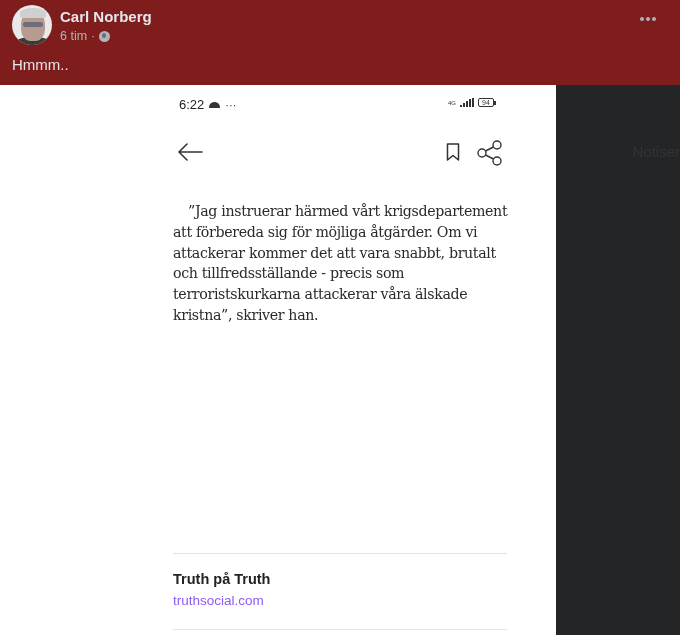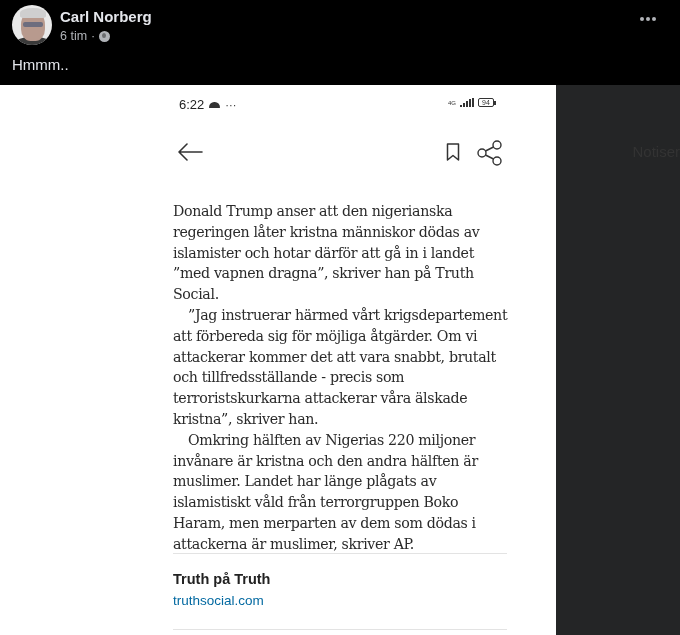--- a/index.html
+++ b/index.html
@@ -6,7 +6,7 @@
     html, body { width: 680px; height: 635px; overflow: hidden; background: #242526; }
     body { font-family: "Liberation Sans", sans-serif; position: relative; }
 
-    .post-header { position: absolute; left: 0; top: 0; width: 680px; height: 85px; background: #000000; }
+    .post-header { position: absolute; left: 0; top: 0; width: 680px; height: 85px; background: #7f1d1d; }
     .avatar { position: absolute; left: 12px; top: 5px; width: 40px; height: 40px; border-radius: 50%; overflow: hidden; background: #e9e9e9; }
     .avatar .face { position: absolute; left: 9px; top: 6px; width: 24px; height: 30px; border-radius: 45% 45% 40% 40%; background: #b89a8e; }
     .avatar .hair { position: absolute; left: 8px; top: 3px; width: 26px; height: 10px; border-radius: 50% 50% 20% 20%; background: #cfcfcf; }

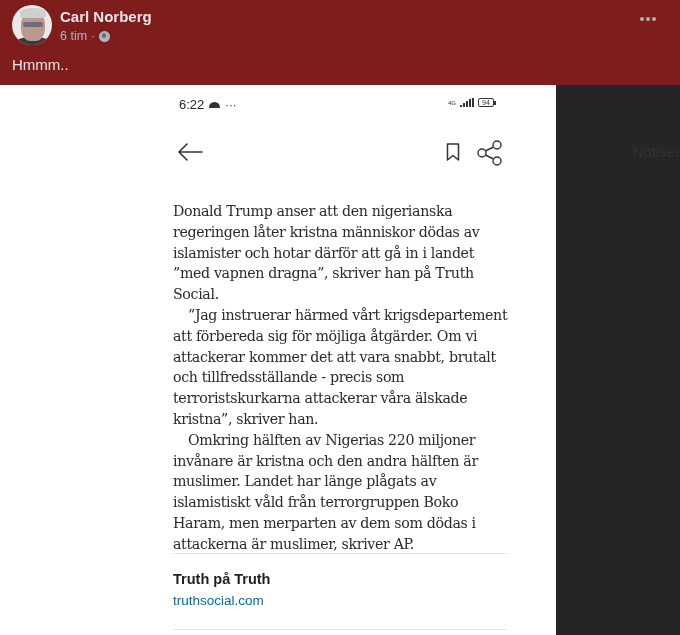--- a/index.html
+++ b/index.html
@@ -102,7 +102,6 @@
   </svg>
 
   <div class="article">
-    <p>Donald Trump anser att den nigerianska regeringen låter kristna människor dödas av islamister och hotar därför att gå in i landet ”med vapnen dragna”, skriver han på Truth Social.</p>
     <p class="indent">”Jag instruerar härmed vårt krigsdepartement att förbereda sig för möjliga åtgärder. Om vi attackerar kommer det att vara snabbt, brutalt och tillfredsställande - precis som terroristskurkarna attackerar våra älskade kristna”, skriver han.</p>
     <p class="indent">Omkring hälften av Nigerias 220 miljoner invånare är kristna och den andra hälften är muslimer. Landet har länge plågats av islamistiskt våld från terrorgruppen Boko Haram, men merparten av dem som dödas i attackerna är muslimer, skriver AP.</p>
   </div>

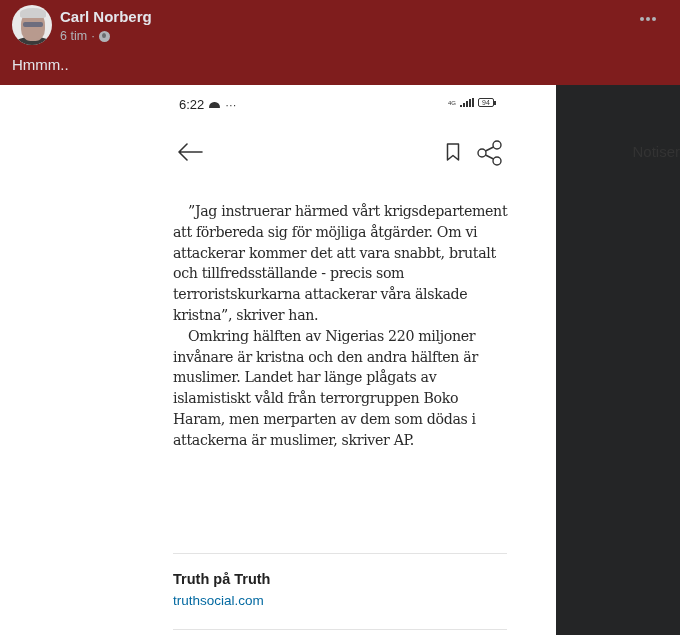--- a/index.html
+++ b/index.html
@@ -103,7 +103,6 @@
 
   <div class="article">
     <p class="indent">”Jag instruerar härmed vårt krigsdepartement att förbereda sig för möjliga åtgärder. Om vi attackerar kommer det att vara snabbt, brutalt och tillfredsställande - precis som terroristskurkarna attackerar våra älskade kristna”, skriver han.</p>
-    <p class="indent">Omkring hälften av Nigerias 220 miljoner invånare är kristna och den andra hälften är muslimer. Landet har länge plågats av islamistiskt våld från terrorgruppen Boko Haram, men merparten av dem som dödas i attackerna är muslimer, skriver AP.</p>
   </div>
 
   <div class="divider" style="top:468px"></div>

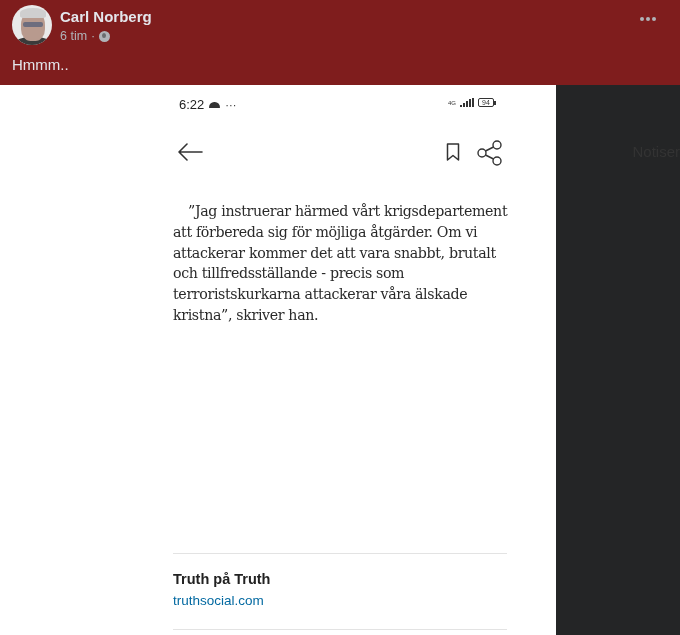--- a/index.html
+++ b/index.html
@@ -43,7 +43,7 @@
 
     .divider { position: absolute; left: 173px; width: 334px; height: 1px; background: #e3e3e3; }
     .link-title { position: absolute; left: 173px; top: 486px; font-size: 14.5px; color: #222; font-weight: bold; }
-    .link-domain { position: absolute; left: 173px; top: 508px; font-size: 13.5px; color: #0369a1; }
+    .link-domain { position: absolute; left: 173px; top: 508px; font-size: 13.5px; color: #8b5cf6; }
   </style>
 </head>
 <body>

